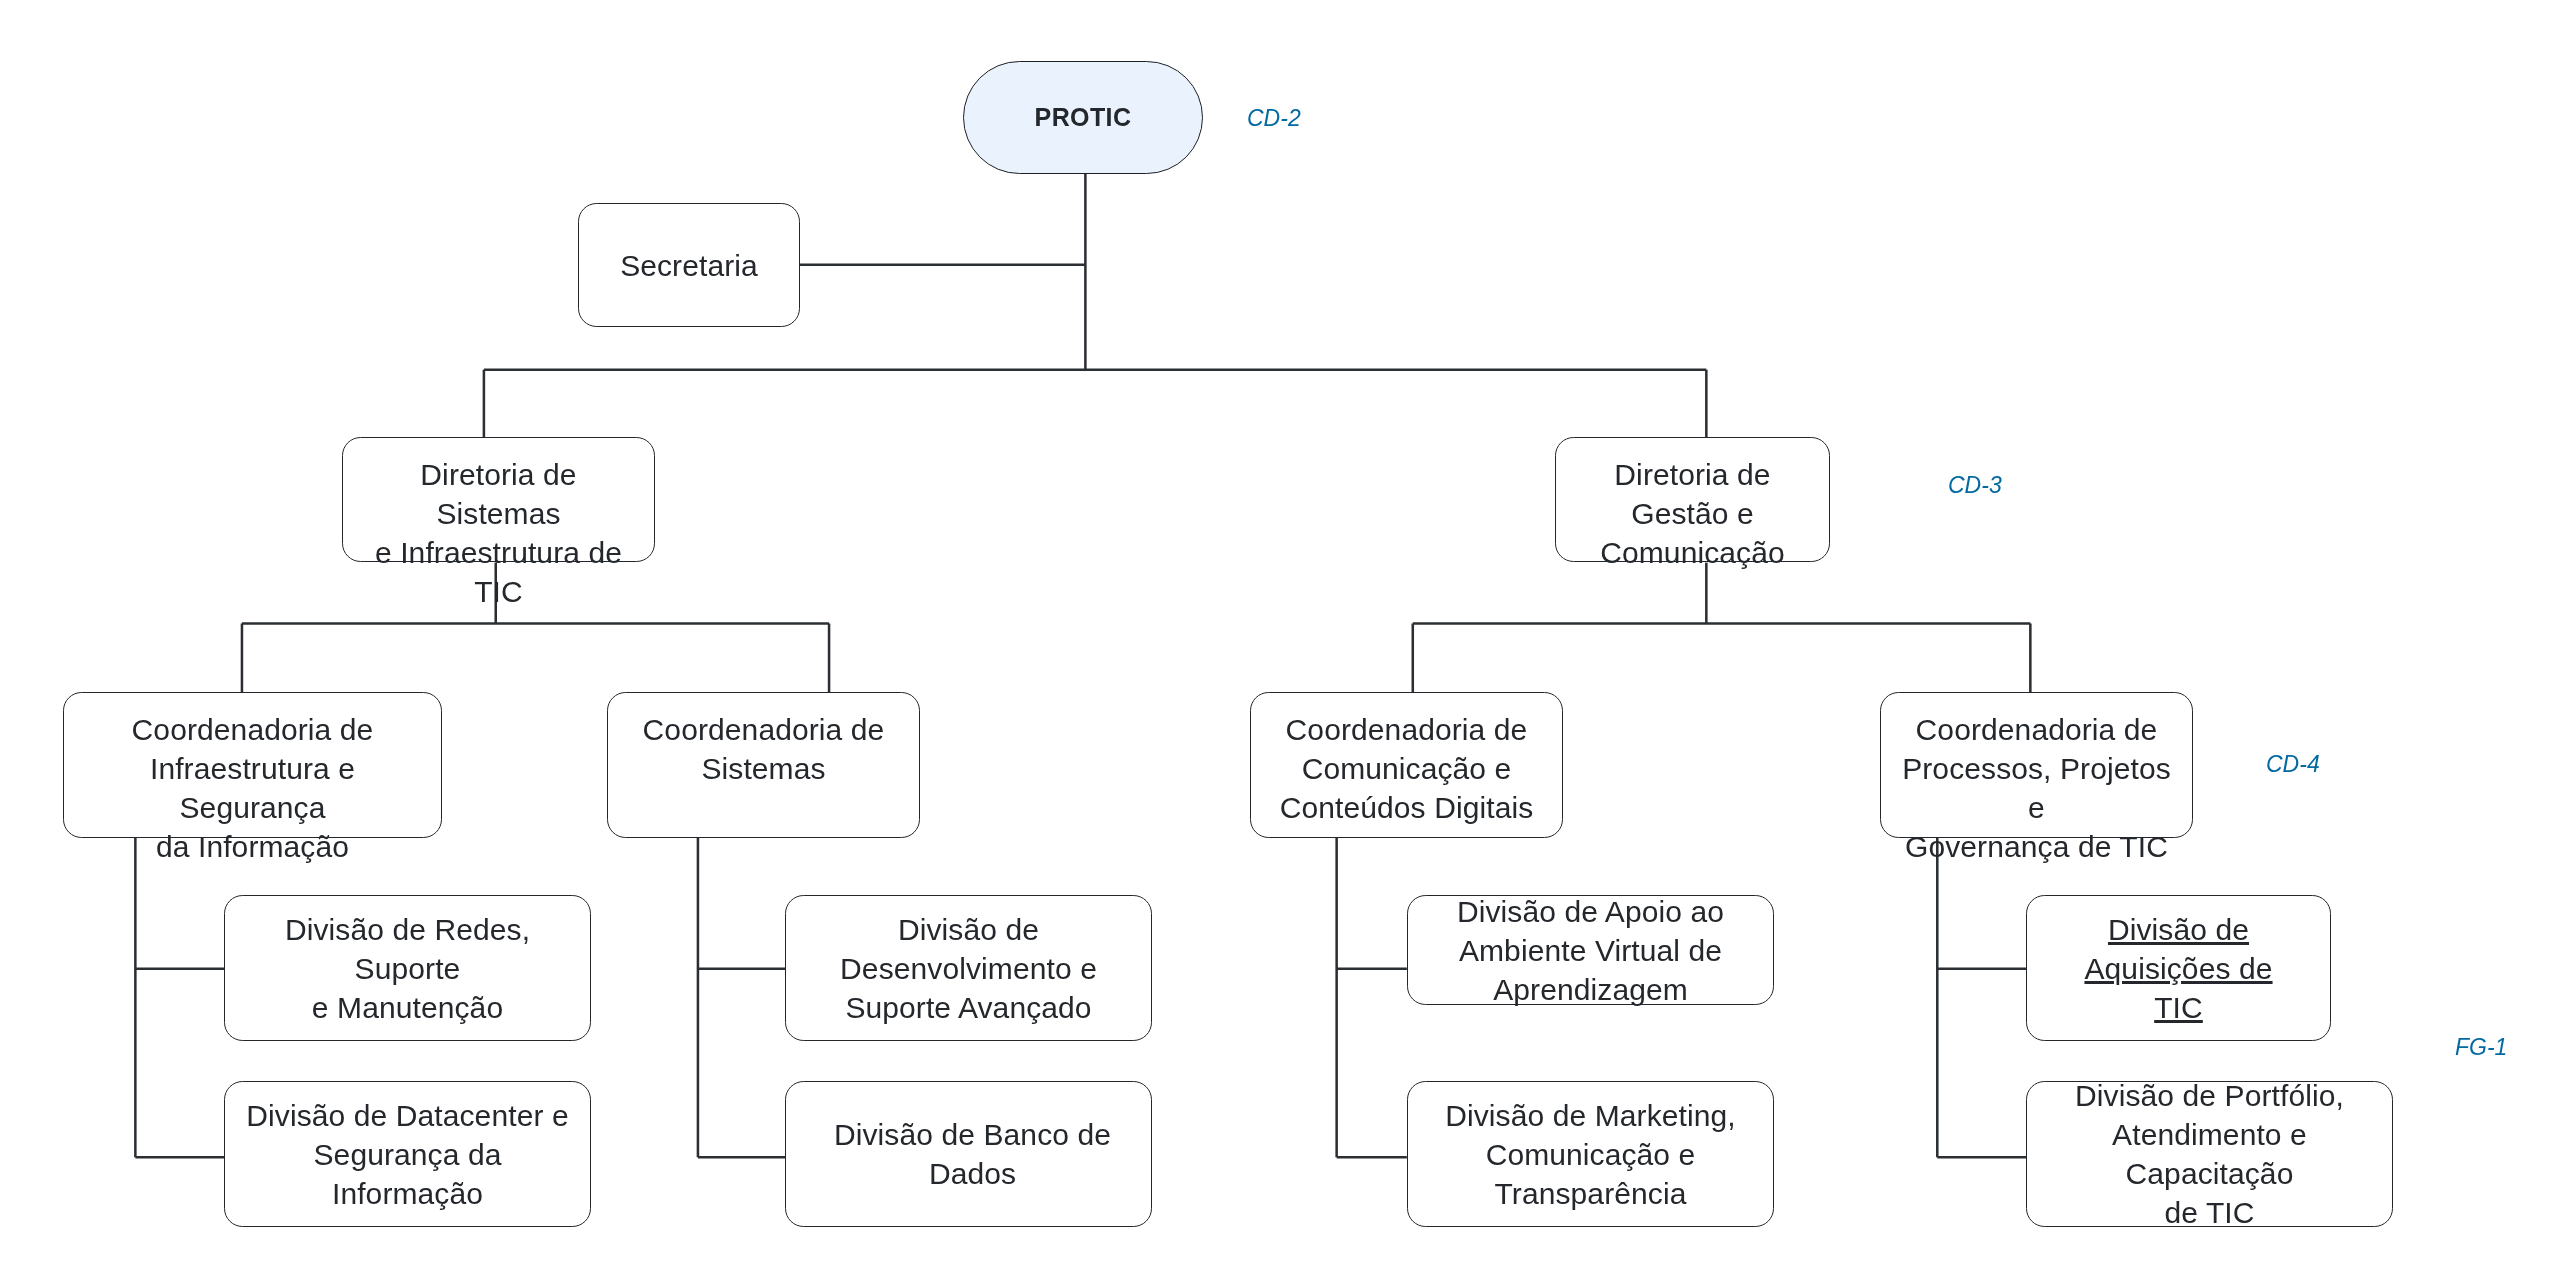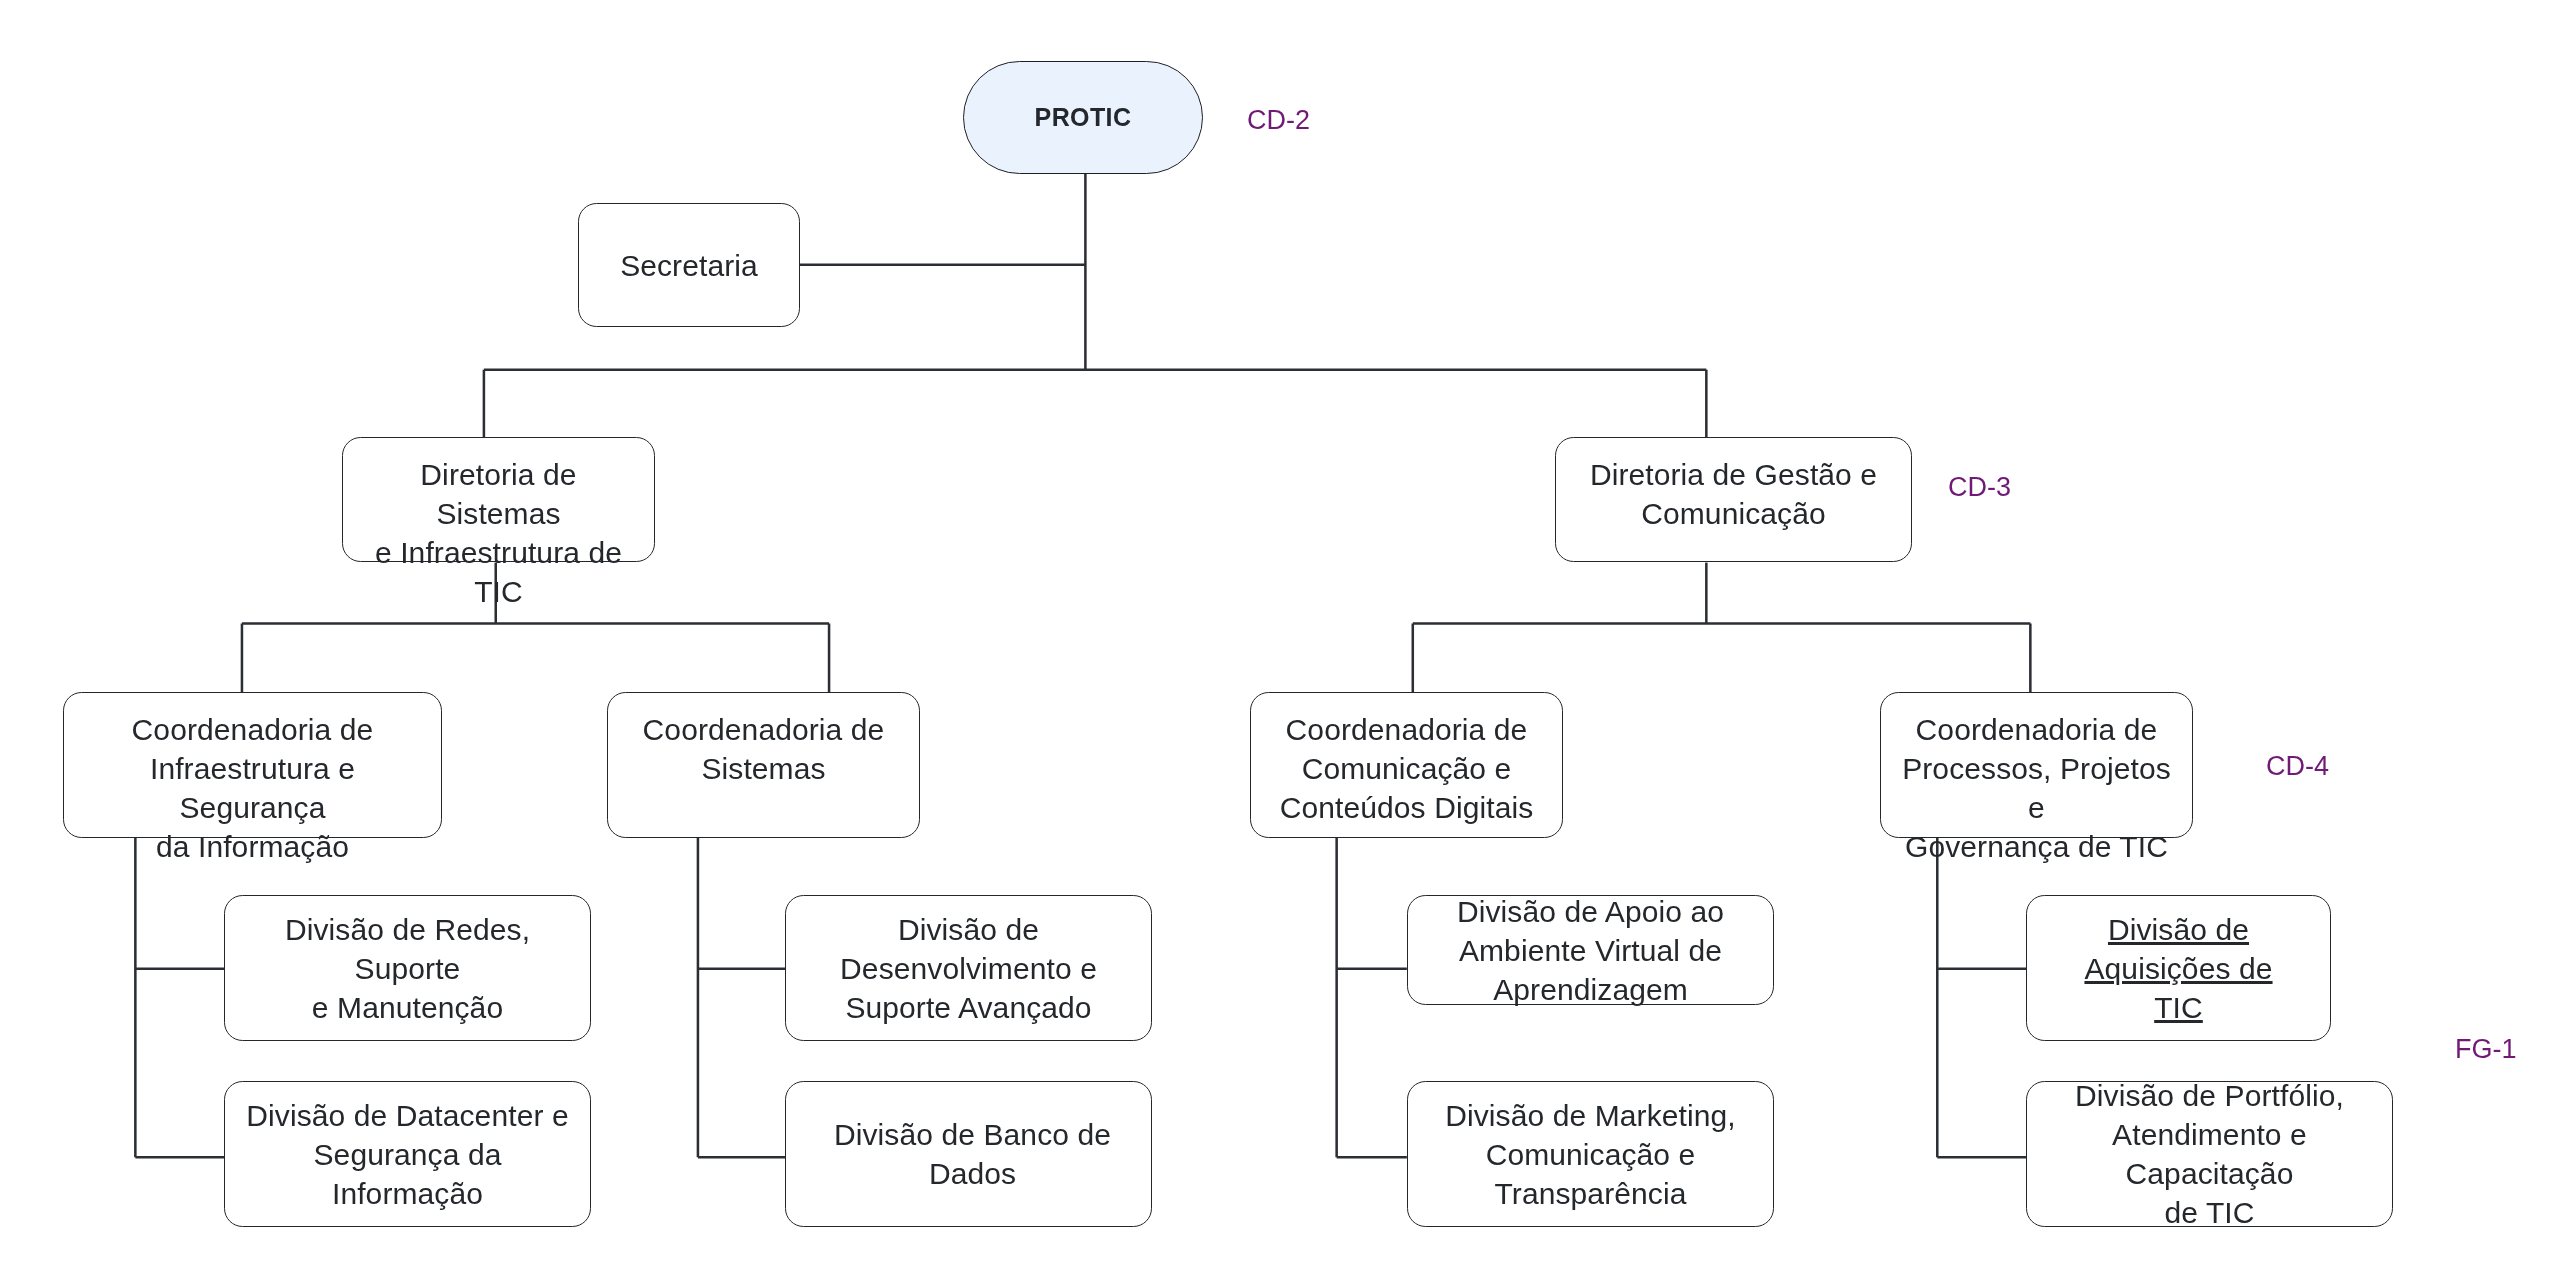--- a/index.html
+++ b/index.html
@@ -54,10 +54,11 @@
   }
   .side-label {
     position: absolute;
-    color: #701a75;
-    font-size: 27px;
+    color: #0369a1;
+    font-size: 23px;
     white-space: nowrap;
     z-index: 2;
+    font-style: italic;
   }
   .node-text {
     white-space: pre-line;

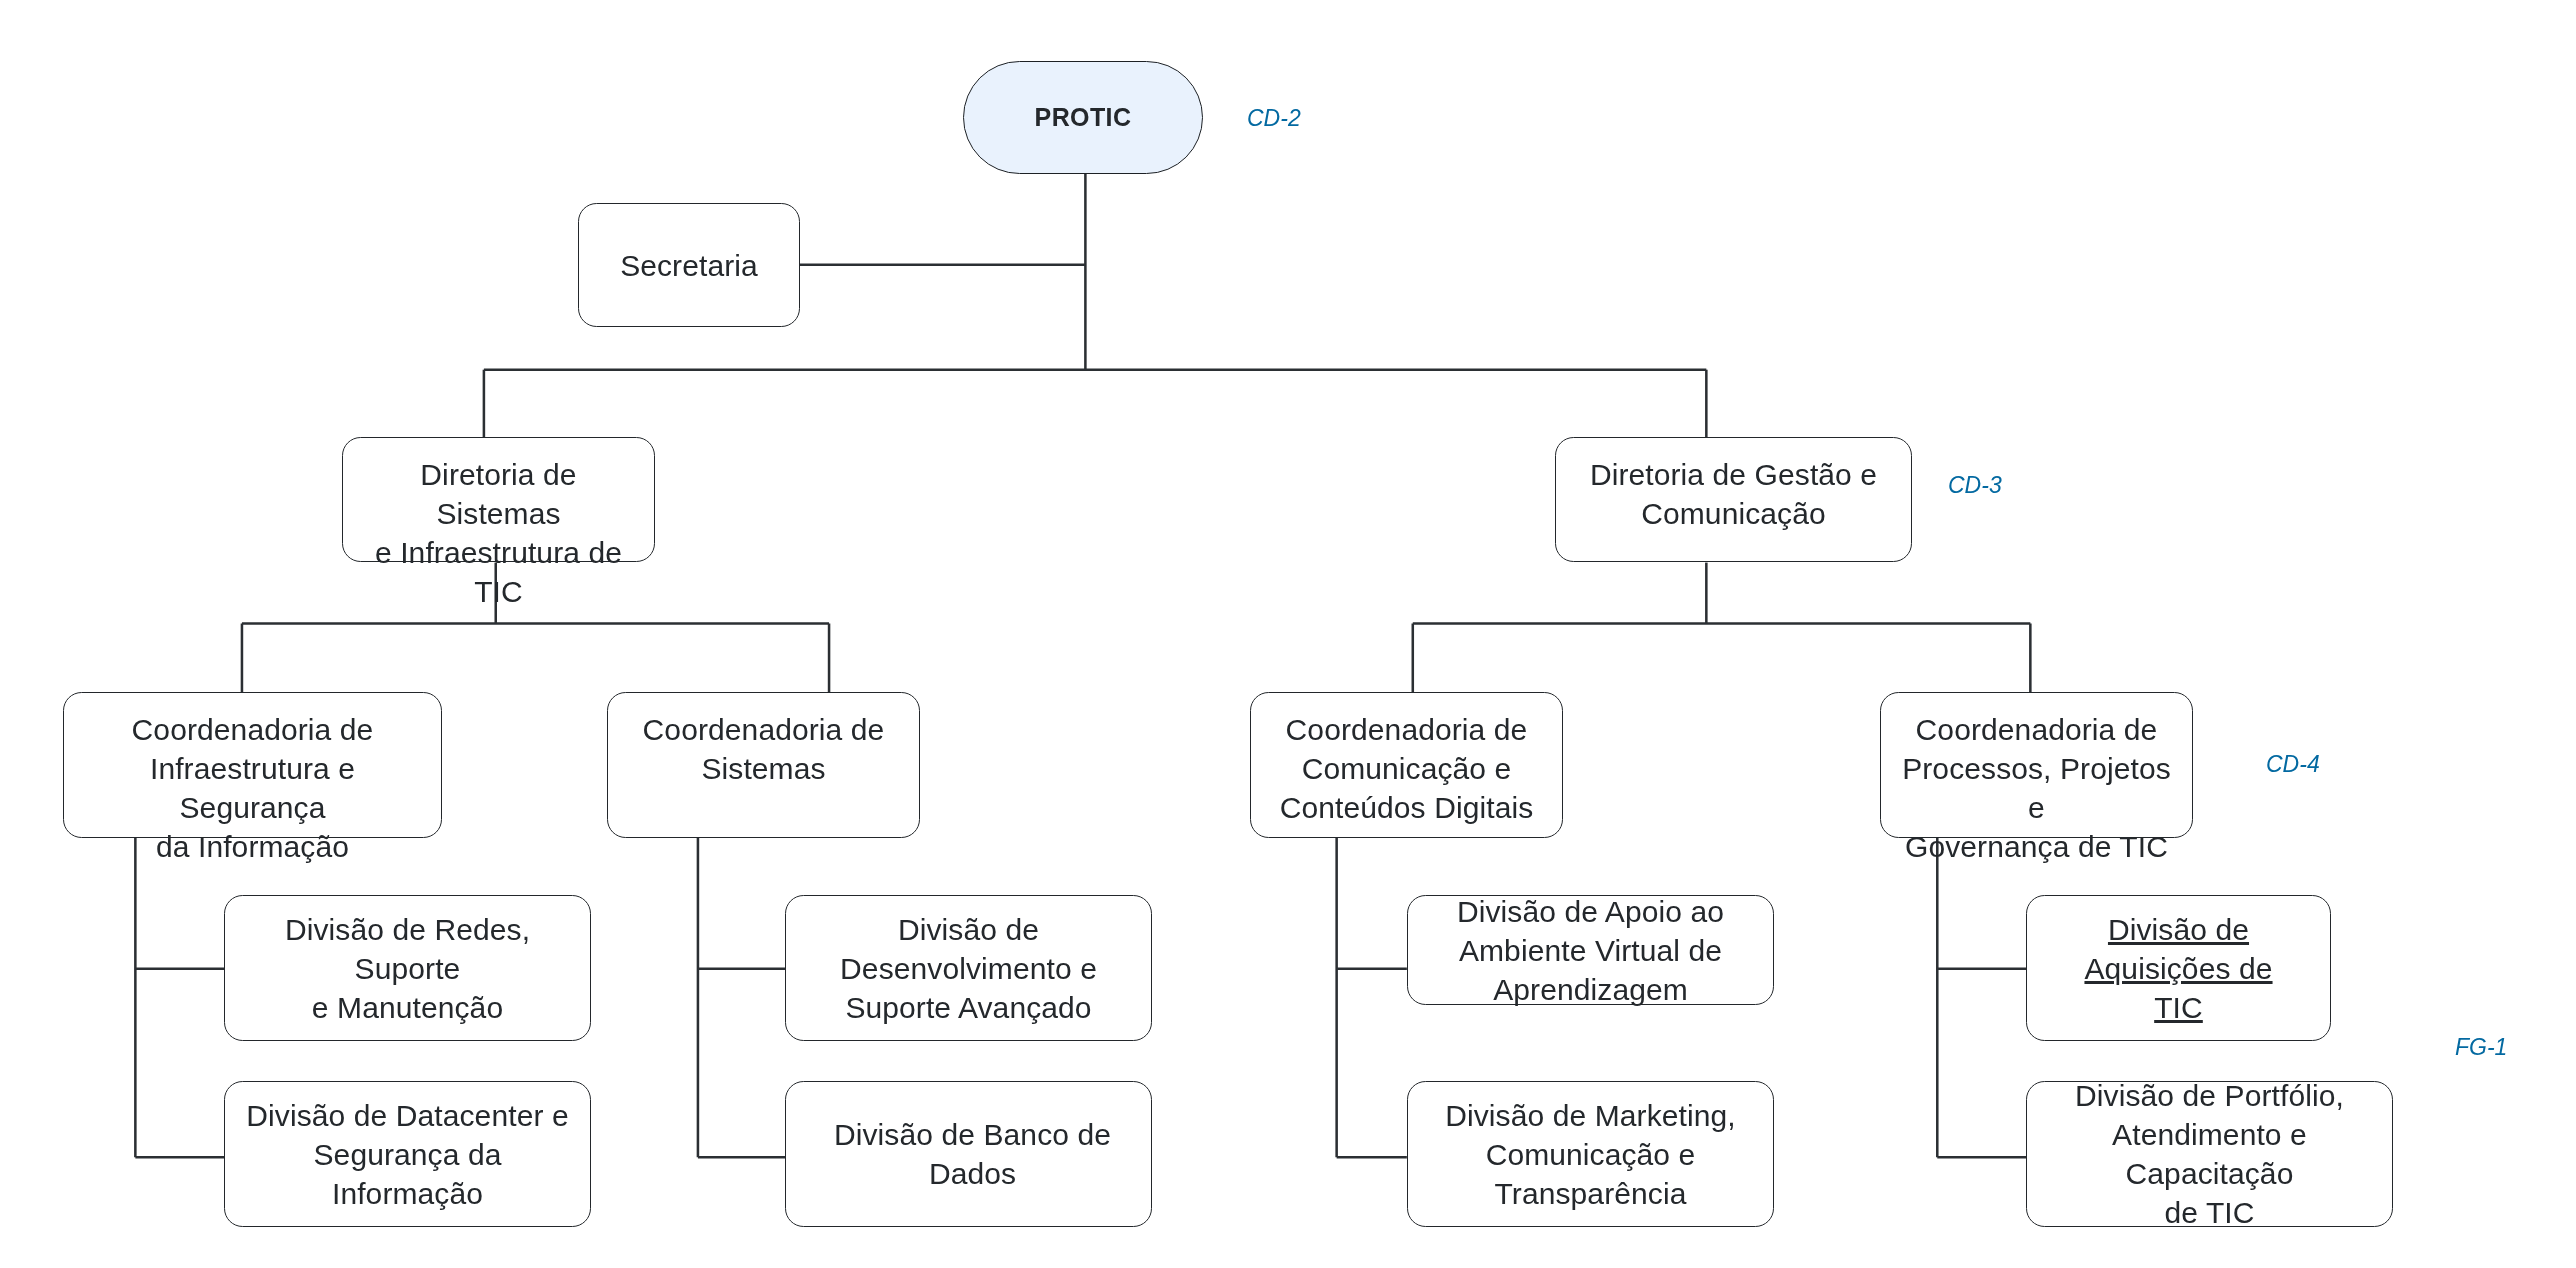--- a/index.html
+++ b/index.html
@@ -123,7 +123,7 @@
     <span class="node-text">Diretoria de Sistemas
 e Infraestrutura de TIC</span>
   </div>
-  <div class="node top-text" style="left:1555px; top:437px; width:357px; height:125px;">
+  <div class="node top-text" style="left:1555px; top:437px; width:275px; height:125px;">
     <span class="node-text">Diretoria de Gestão e
 Comunicação</span>
   </div>

